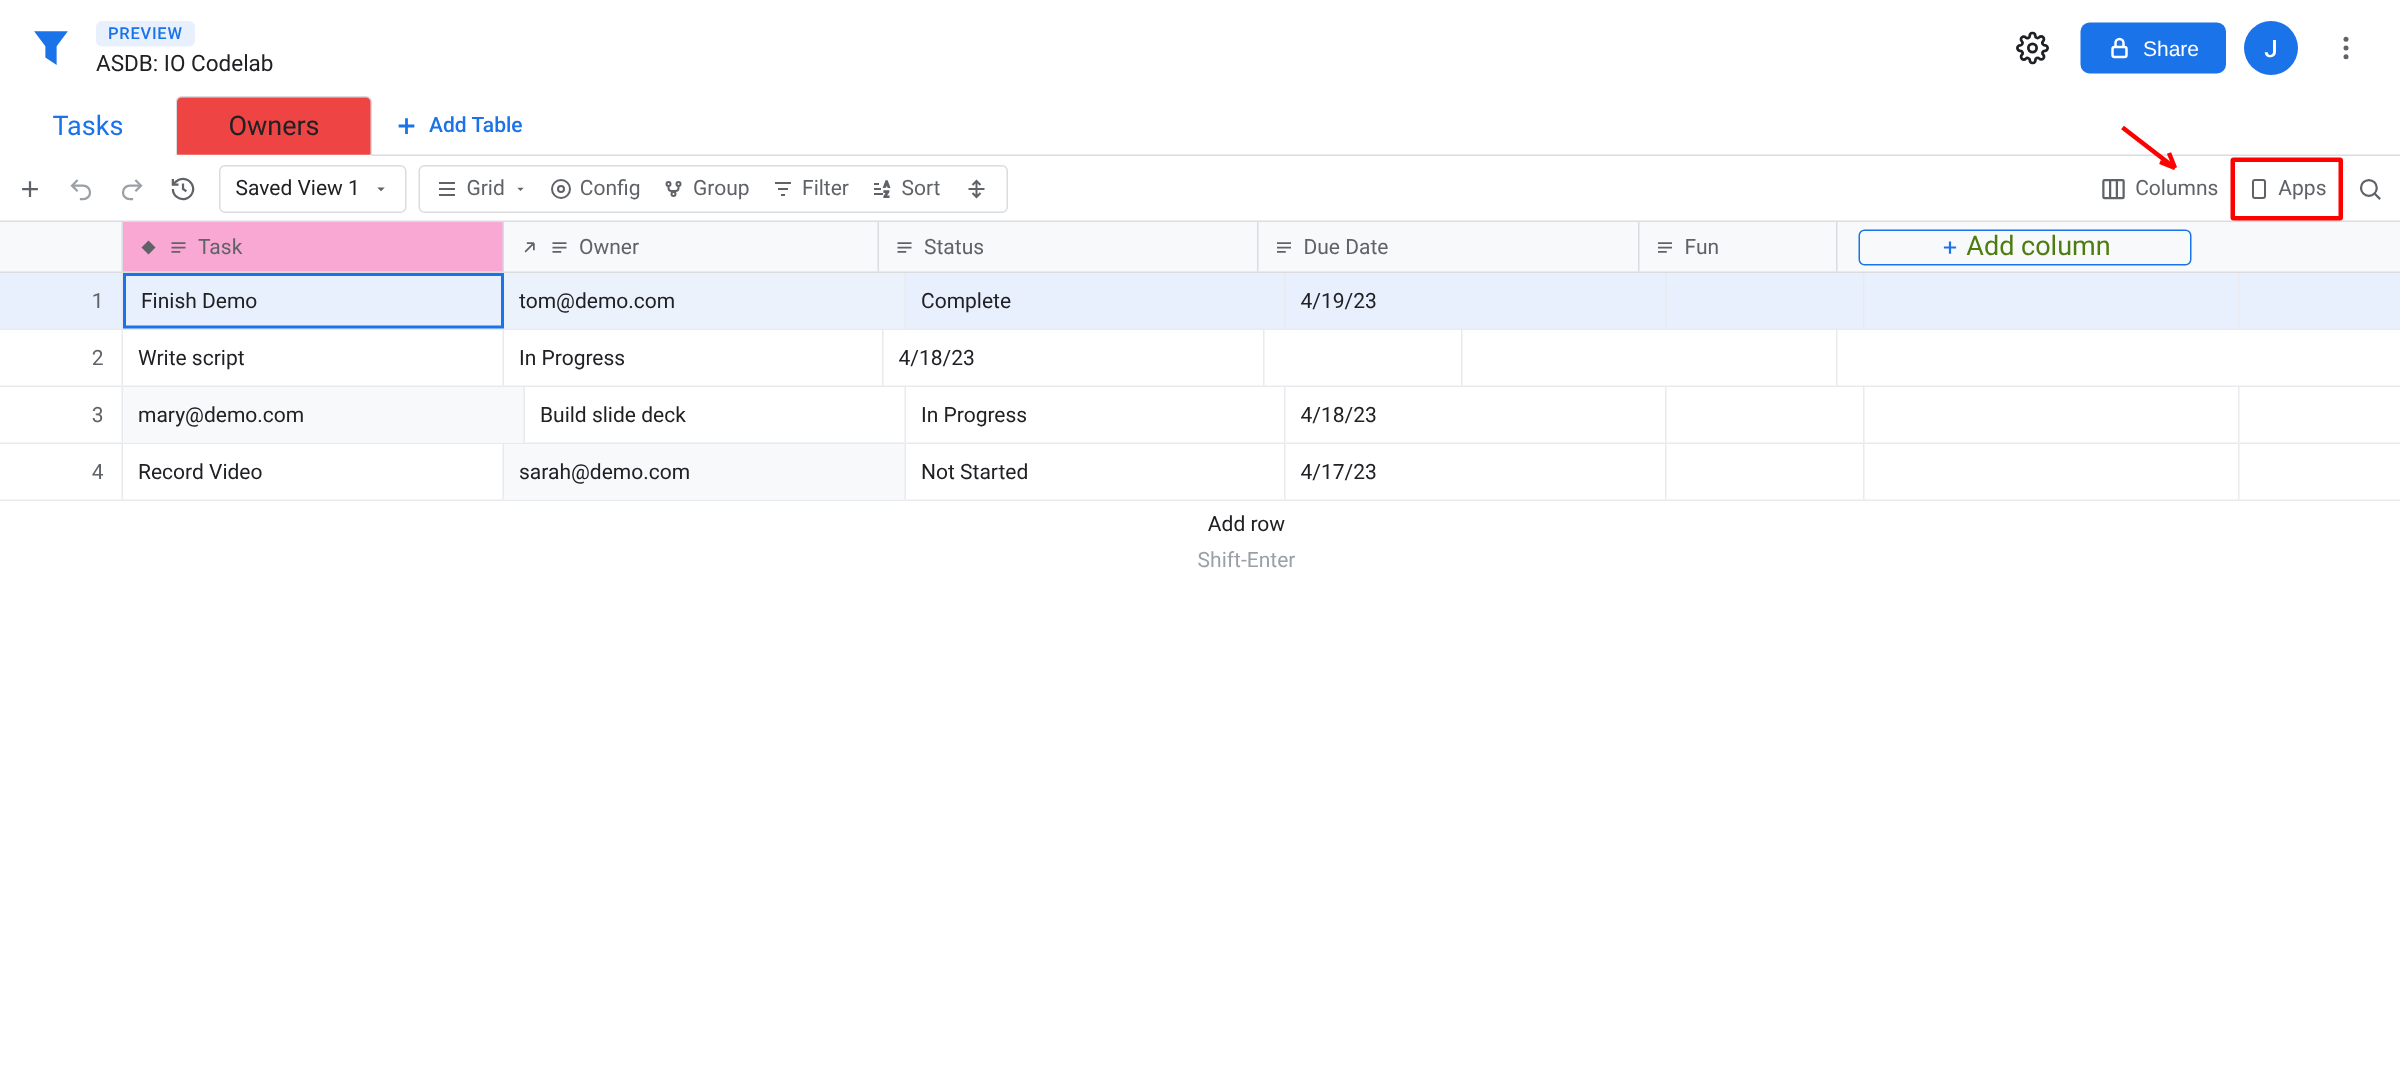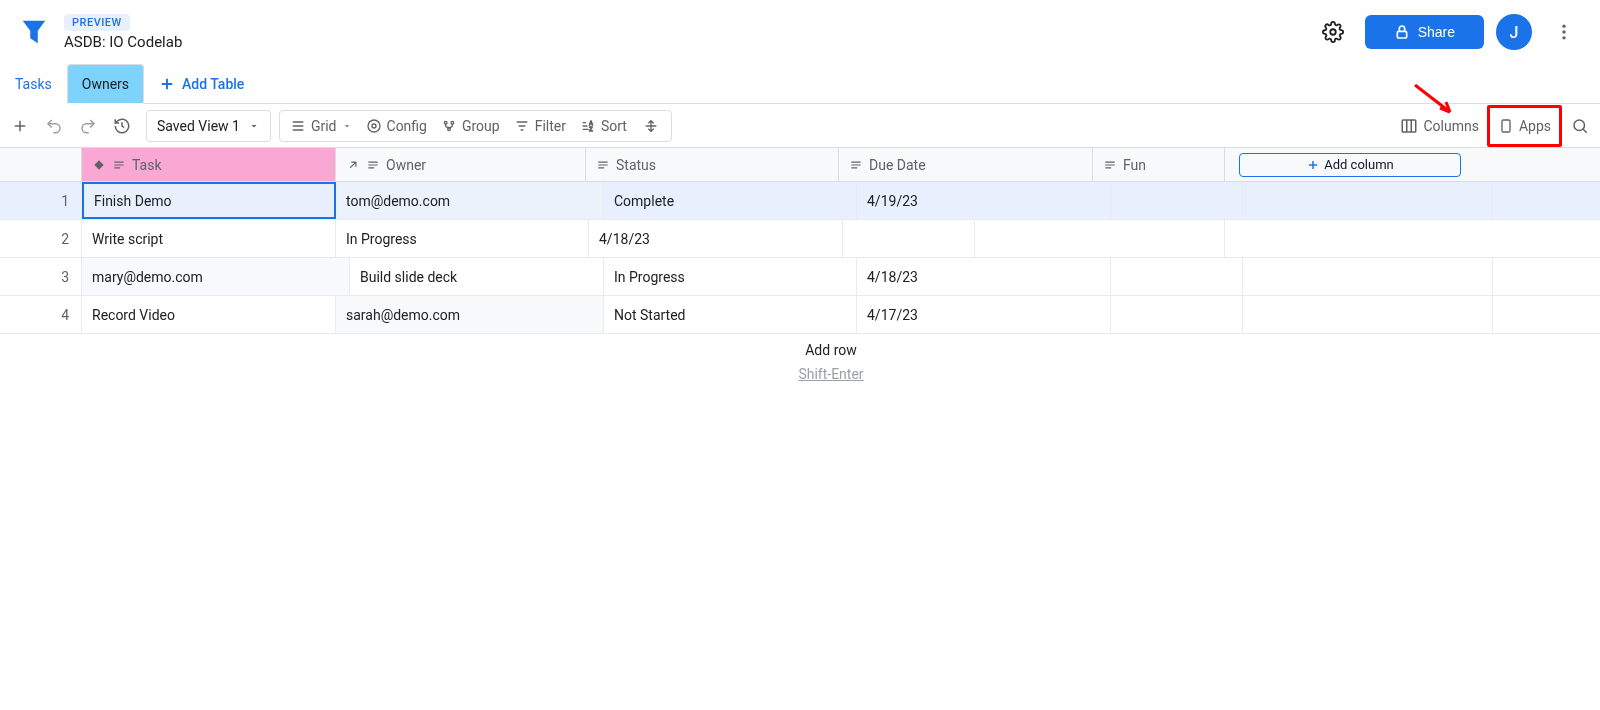--- a/index.html
+++ b/index.html
@@ -14,7 +14,7 @@
 .header-spacer { flex: 1; }
 .header-actions { display: flex; align-items: center; gap: 12px; }
 .icon-btn { width: 40px; height: 40px; display: flex; align-items: center; justify-content: center; border-radius: 50%; cursor: pointer; color: #5f6368; }
-.share-btn { background: #1a73e8; color: #fff; border: none; padding: 9px 29px; border-radius: 6px; font-size: 14px; font-weight: 500; display: flex; align-items: center; gap: 8px; cursor: pointer; }
+.share-btn { background: #1a73e8; color: #fff; border: none; padding: 9px 18px; border-radius: 6px; font-size: 14px; font-weight: 500; display: flex; align-items: center; gap: 8px; cursor: pointer; }
 .avatar { width: 36px; height: 36px; border-radius: 50%; background: #1a73e8; color: #fff; display: flex; align-items: center; justify-content: center; font-weight: 500; font-size: 16px; }
 
 

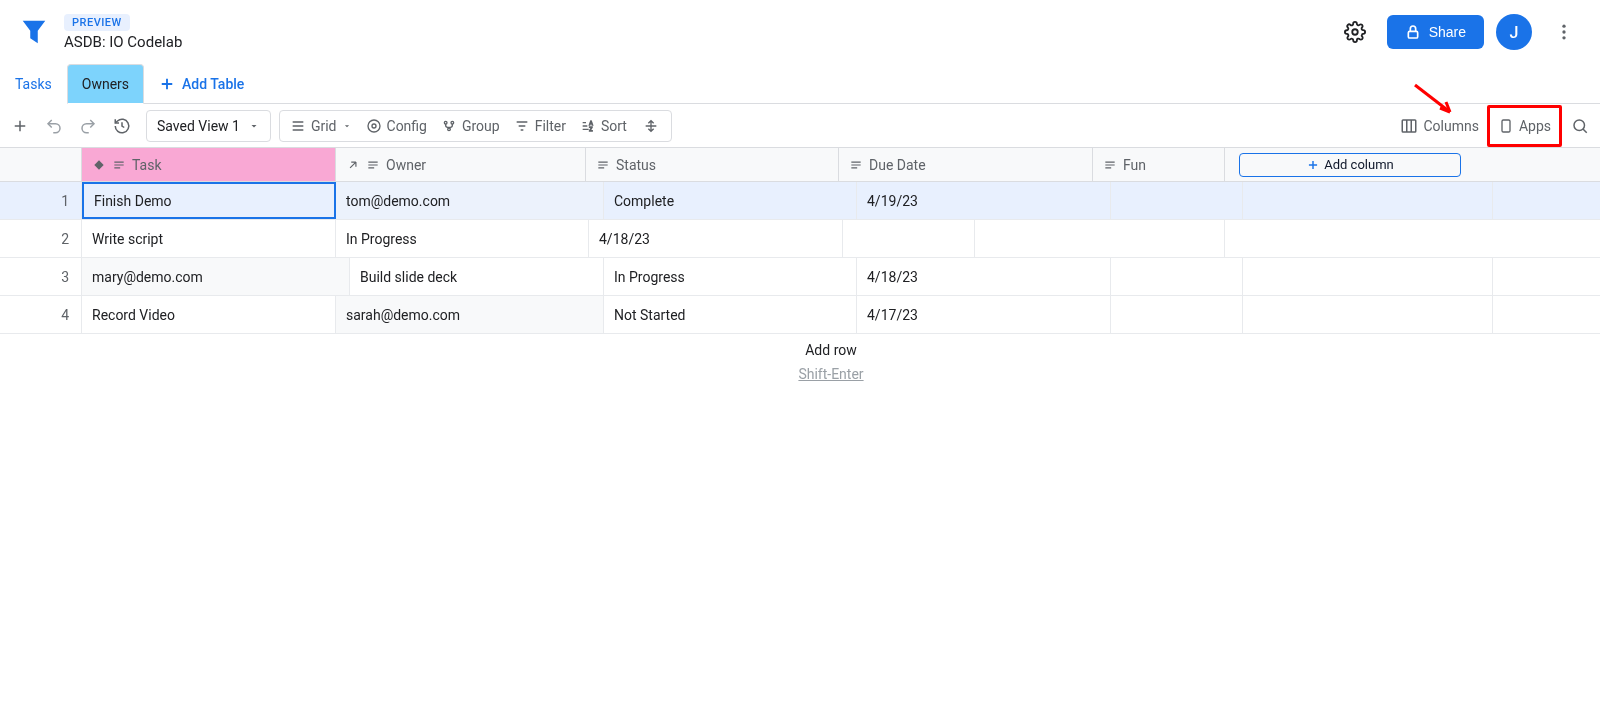--- a/index.html
+++ b/index.html
@@ -19,7 +19,7 @@
 
 
 .tabs-row { display: flex; align-items: center; border-bottom: 1px solid #dadce0; height: 40px; }
-.tab { padding: 0 14px; height: 40px; display: flex; align-items: center; cursor: pointer; font-size: 14px; color: #5f6368; border: 1px solid transparent; border-bottom: none; text-align: center; }
+.tab { padding: 0 34px; height: 40px; display: flex; align-items: center; cursor: pointer; font-size: 18px; color: #5f6368; border: 1px solid transparent; border-bottom: none; text-align: center; }
 .tab.active { color: #1a73e8; background: #fff; }
 .tab.owners { color: #202124; border: 1px solid #dadce0; border-bottom: 1px solid #fff; border-radius: 4px 4px 0 0; margin-bottom: -1px; background: #7dd3fc; }
 .add-table { color: #1a73e8; display: flex; align-items: center; gap: 6px; padding: 0 14px; cursor: pointer; font-weight: 500; }

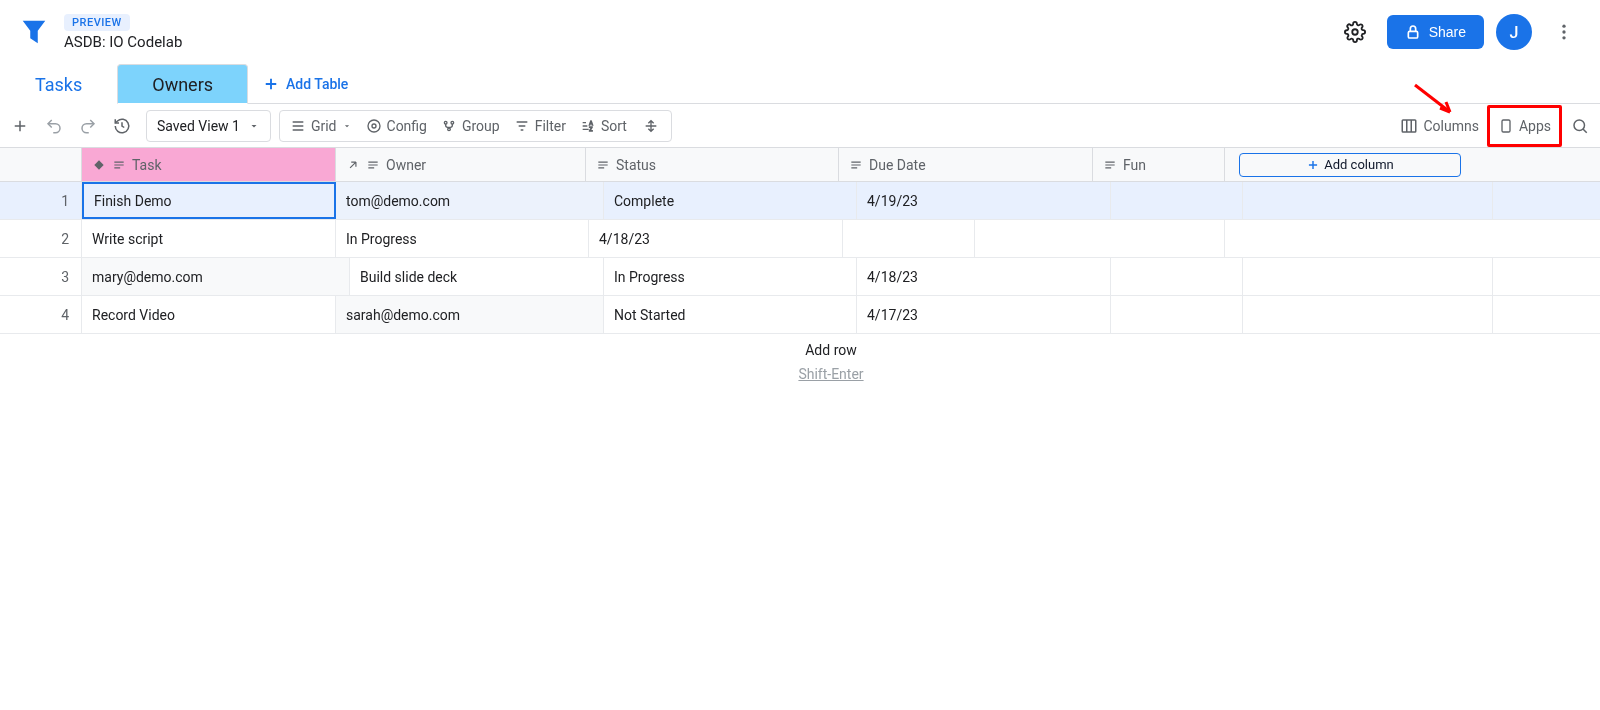--- a/index.html
+++ b/index.html
@@ -21,7 +21,7 @@
 .tabs-row { display: flex; align-items: center; border-bottom: 1px solid #dadce0; height: 40px; }
 .tab { padding: 0 34px; height: 40px; display: flex; align-items: center; cursor: pointer; font-size: 18px; color: #5f6368; border: 1px solid transparent; border-bottom: none; text-align: center; }
 .tab.active { color: #1a73e8; background: #fff; }
-.tab.owners { color: #202124; border: 1px solid #dadce0; border-bottom: 1px solid #fff; border-radius: 4px 4px 0 0; margin-bottom: -1px; background: #7dd3fc; }
+.tab.owners { color: #202124; border: 1px solid #dadce0; border-bottom: 1px solid #fff; border-radius: 4px 4px 0 0; margin-bottom: -1px; background: #ef4444; }
 .add-table { color: #1a73e8; display: flex; align-items: center; gap: 6px; padding: 0 14px; cursor: pointer; font-weight: 500; }
 
 

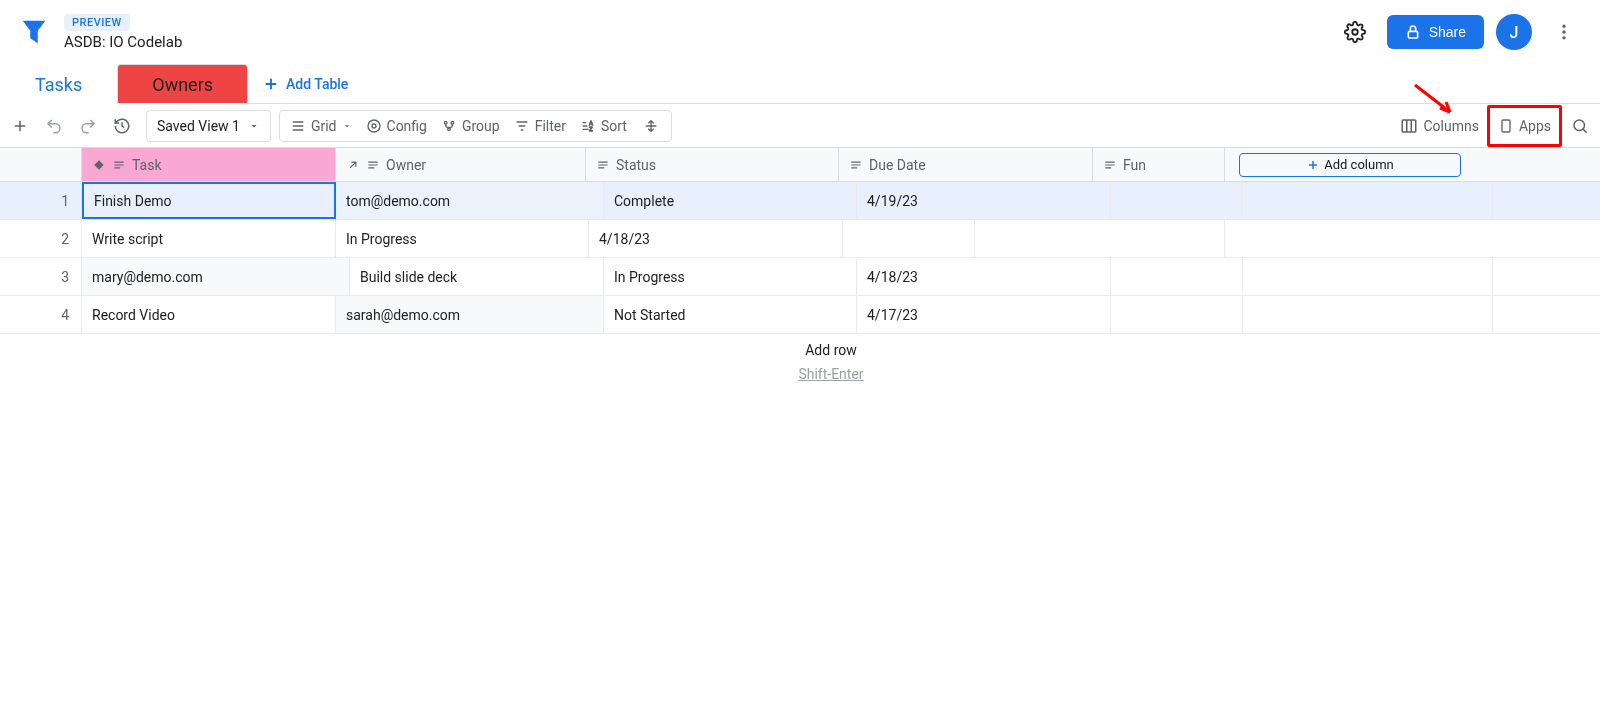--- a/index.html
+++ b/index.html
@@ -44,7 +44,7 @@
 .col-duedate { width: 254px; }
 .col-fun { width: 132px; }
 .col-add { width: 250px; }
-.add-col-btn { border: 1px solid #1a73e8; color: #0f172a; border-radius: 4px; height: 24px; display: flex; align-items: center; justify-content: center; gap: 4px; flex: 1; margin: 4px; cursor: pointer; font-size: 13px; }
+.add-col-btn { border: 1px solid #1a73e8; color: #4d7c0f; border-radius: 4px; height: 24px; display: flex; align-items: center; justify-content: center; gap: 4px; flex: 1; margin: 4px; cursor: pointer; font-size: 18px; }
 
 .trow { display: flex; border-bottom: 1px solid #e8eaed; height: 38px; }
 .trow.selected { background: #e8f0fe; }

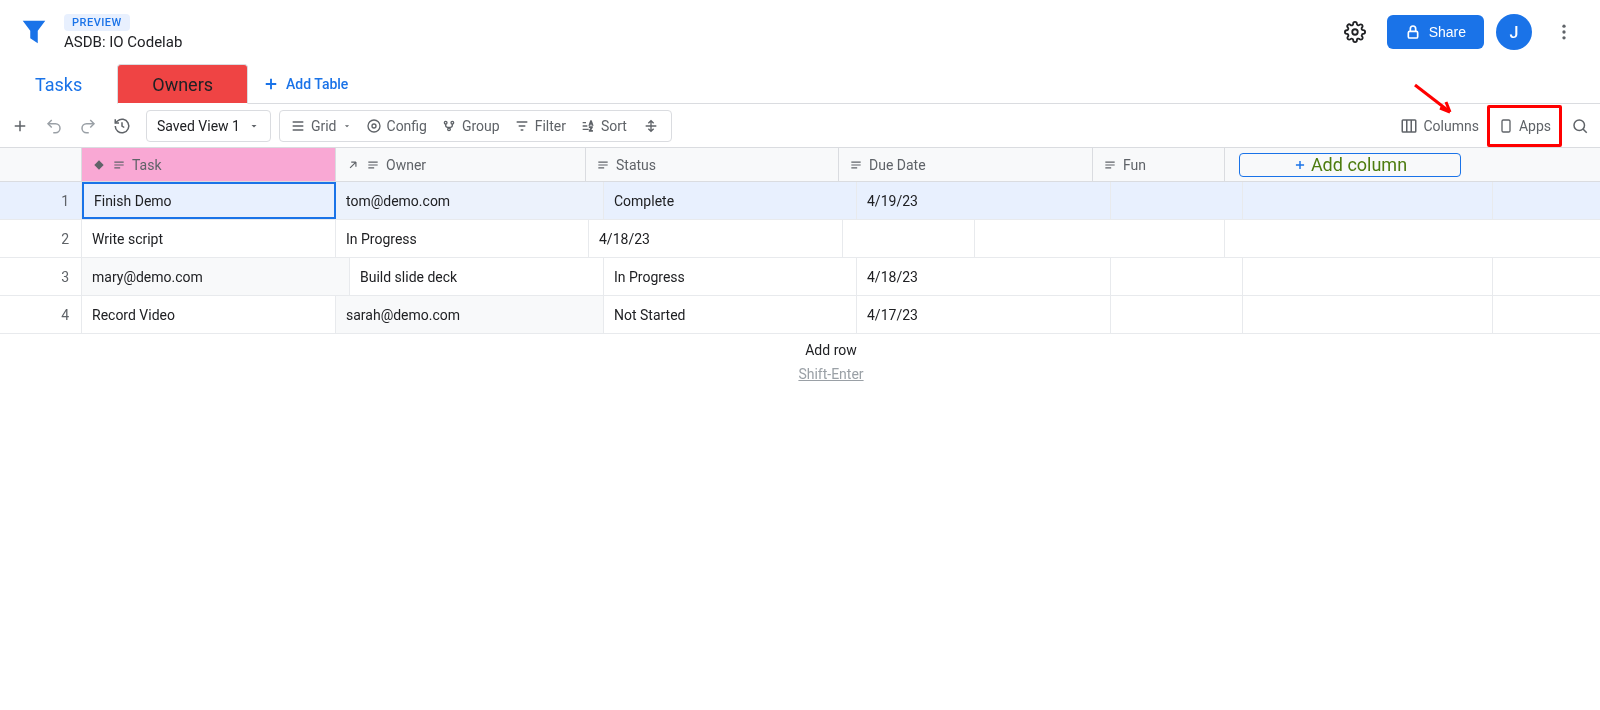--- a/index.html
+++ b/index.html
@@ -60,7 +60,7 @@
 .trow.selected .td.owner { background: #ecf2fc; }
 
 .add-row { display: flex; align-items: center; height: 36px; padding-left: 62px; gap: 8px; color: #202124; cursor: pointer; flex-direction: column; }
-.add-row .hint { color: #9aa0a6; text-decoration: underline; }
+.add-row .hint { color: #9aa0a6; }
 
 svg { display: block; }
 </style>

